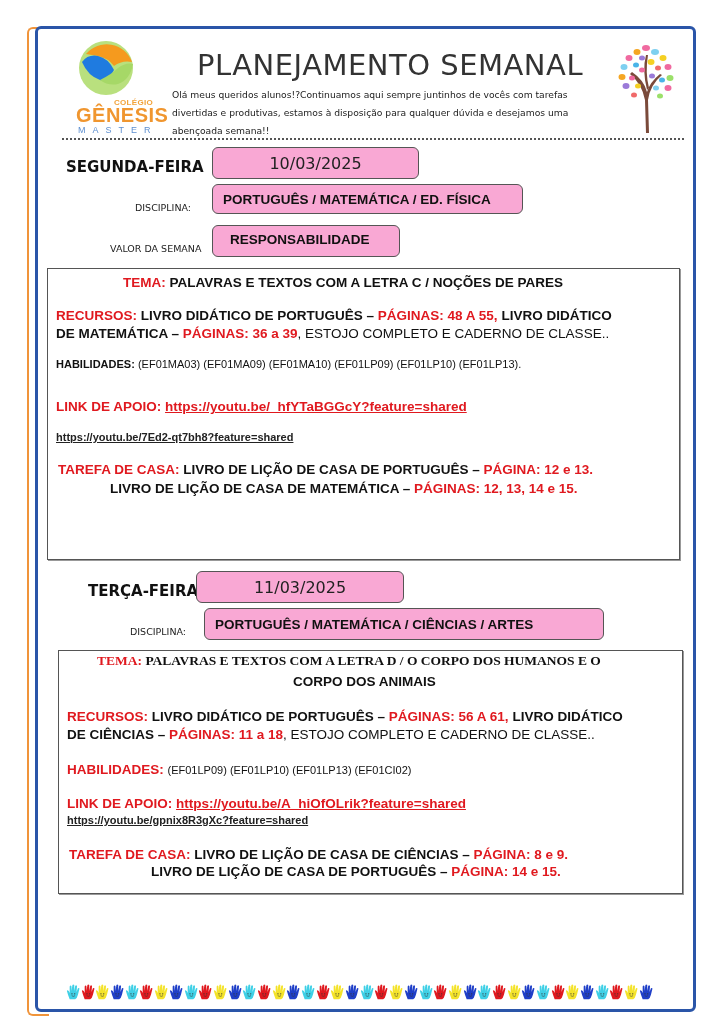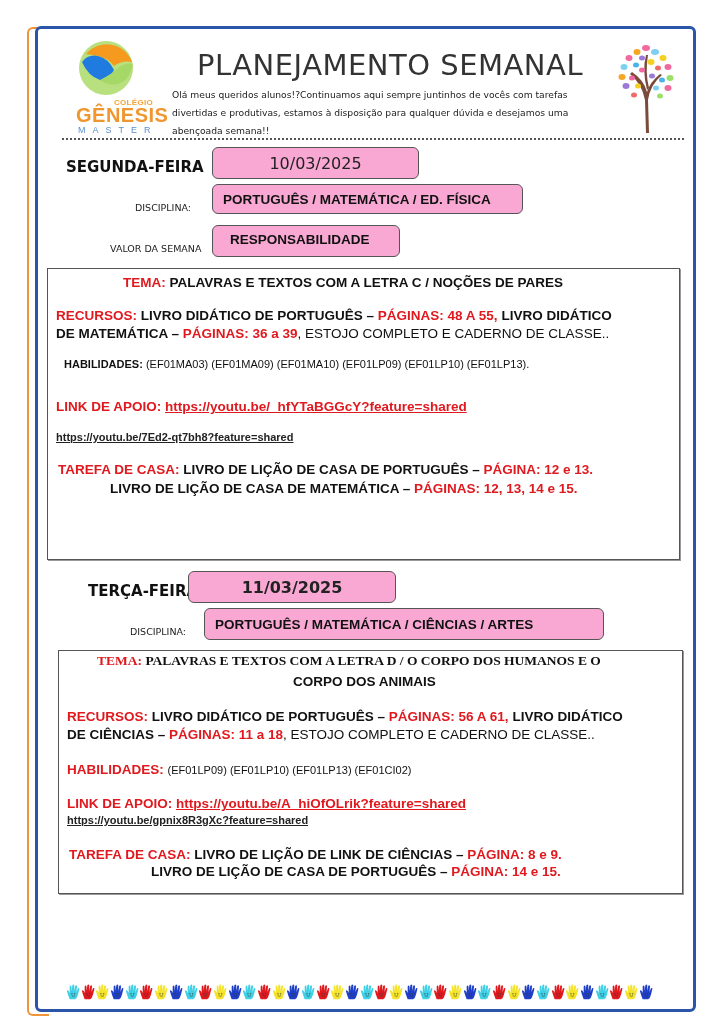--- a/index.html
+++ b/index.html
@@ -109,7 +109,7 @@
     <span class="bold">DE MATEMÁTICA –</span>
     <span class="bold red">PÁGINAS: 36 a 39</span><span>, ESTOJO COMPLETO E CADERNO DE CLASSE..</span>
   </div>
-  <div class="hab" style="left:16px; top:89px;">
+  <div class="hab" style="left:8px; top:89px;">
     <span class="bold">HABILIDADES:</span>
     <span>(EF01MA03) (EF01MA09) (EF01MA10) (EF01LP09) (EF01LP10) (EF01LP13).</span>
   </div>

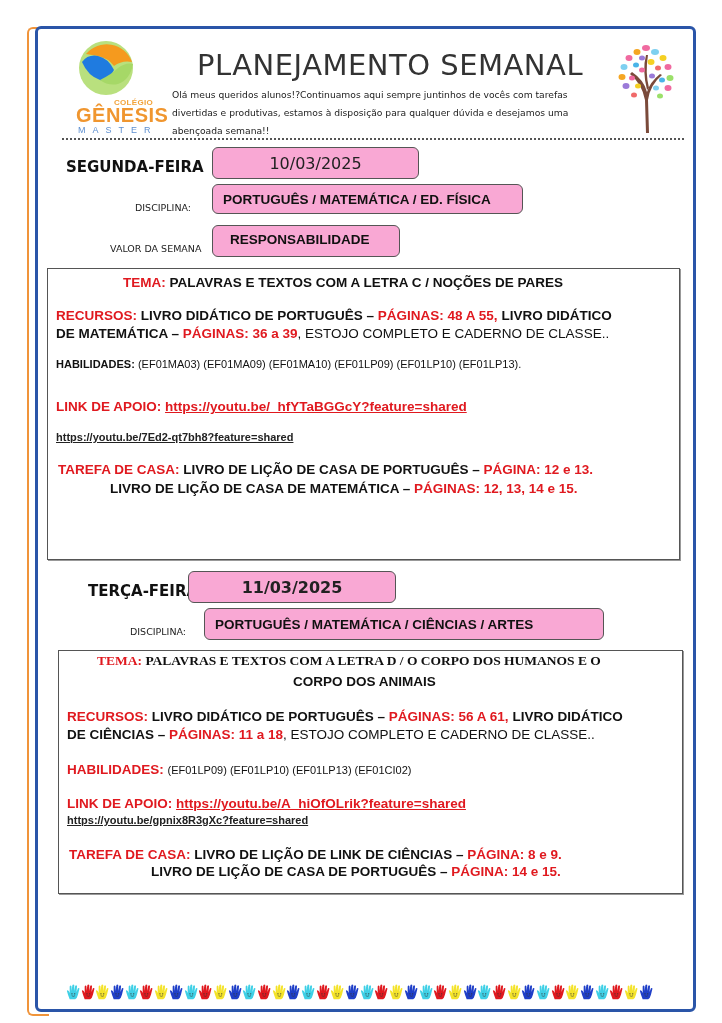--- a/index.html
+++ b/index.html
@@ -130,7 +130,7 @@
 </div>
 
 <div class="day-label" style="left:88px; top:582px;">TERÇA-FEIRA</div>
-<div class="pill date" style="left:188px; top:571px; width:208px; height:32px;font-weight:bold;">11/03/2025</div>
+<div class="pill date" style="left:196px; top:571px; width:208px; height:32px;">11/03/2025</div>
 <div class="small-label" style="left:130px; top:626px;">DISCIPLINA:</div>
 <div class="pill subj" style="left:204px; top:608px; width:400px; height:32px;">PORTUGUÊS / MATEMÁTICA / CIÊNCIAS / ARTES</div>
 

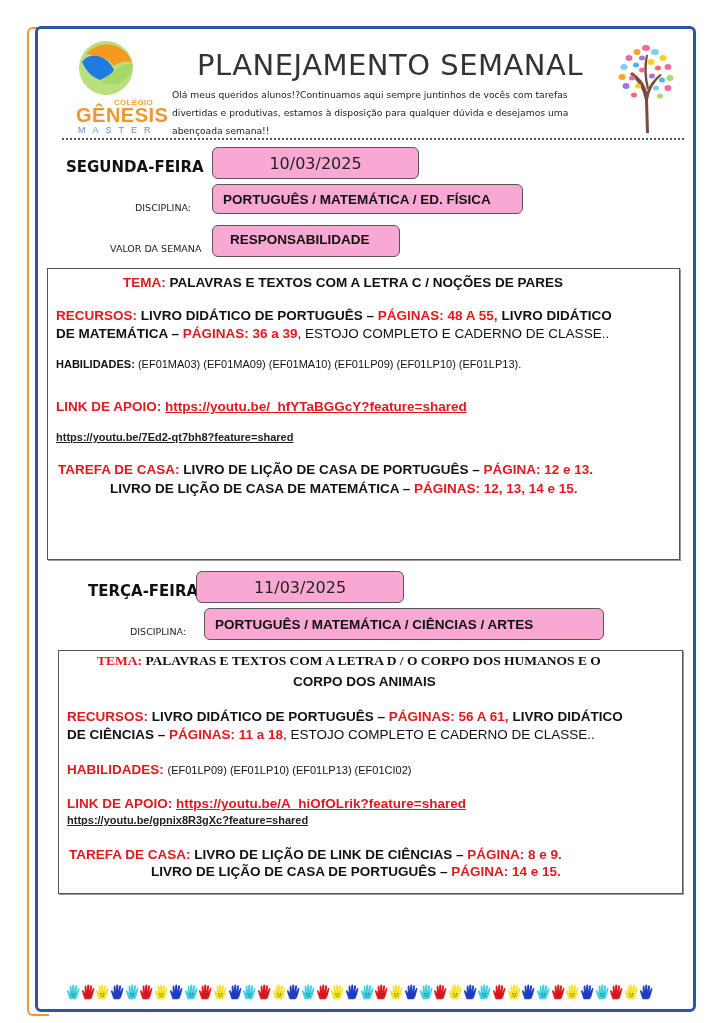--- a/index.html
+++ b/index.html
@@ -161,7 +161,7 @@
   <div class="link-sub" style="left:8px; top:163px;">https://youtu.be/gpnix8R3gXc?feature=shared</div>
   <div class="line bold" style="left:10px; top:196px;">
     <span class="red">TAREFA DE CASA:</span>
-    <span>LIVRO DE LIÇÃO DE LINK DE CIÊNCIAS –</span>
+    <span>LIVRO DE LIÇÃO DE CASA DE CIÊNCIAS –</span>
     <span class="red">PÁGINA: 8 e 9.</span>
   </div>
   <div class="line bold" style="left:92px; top:213px;">

